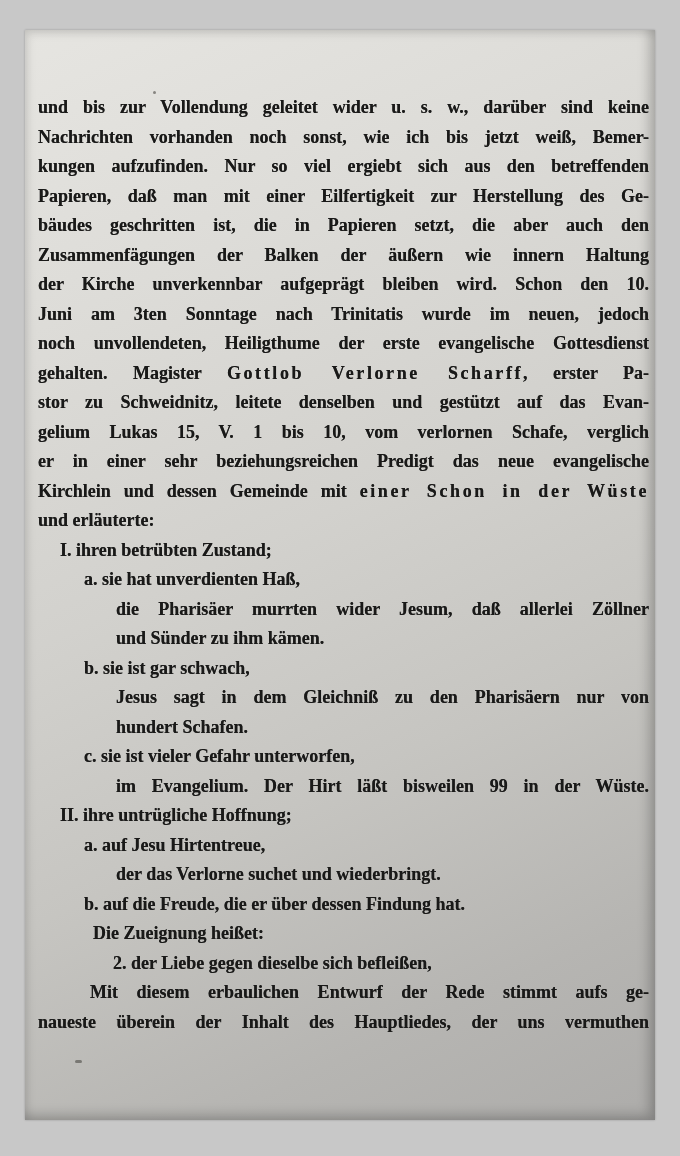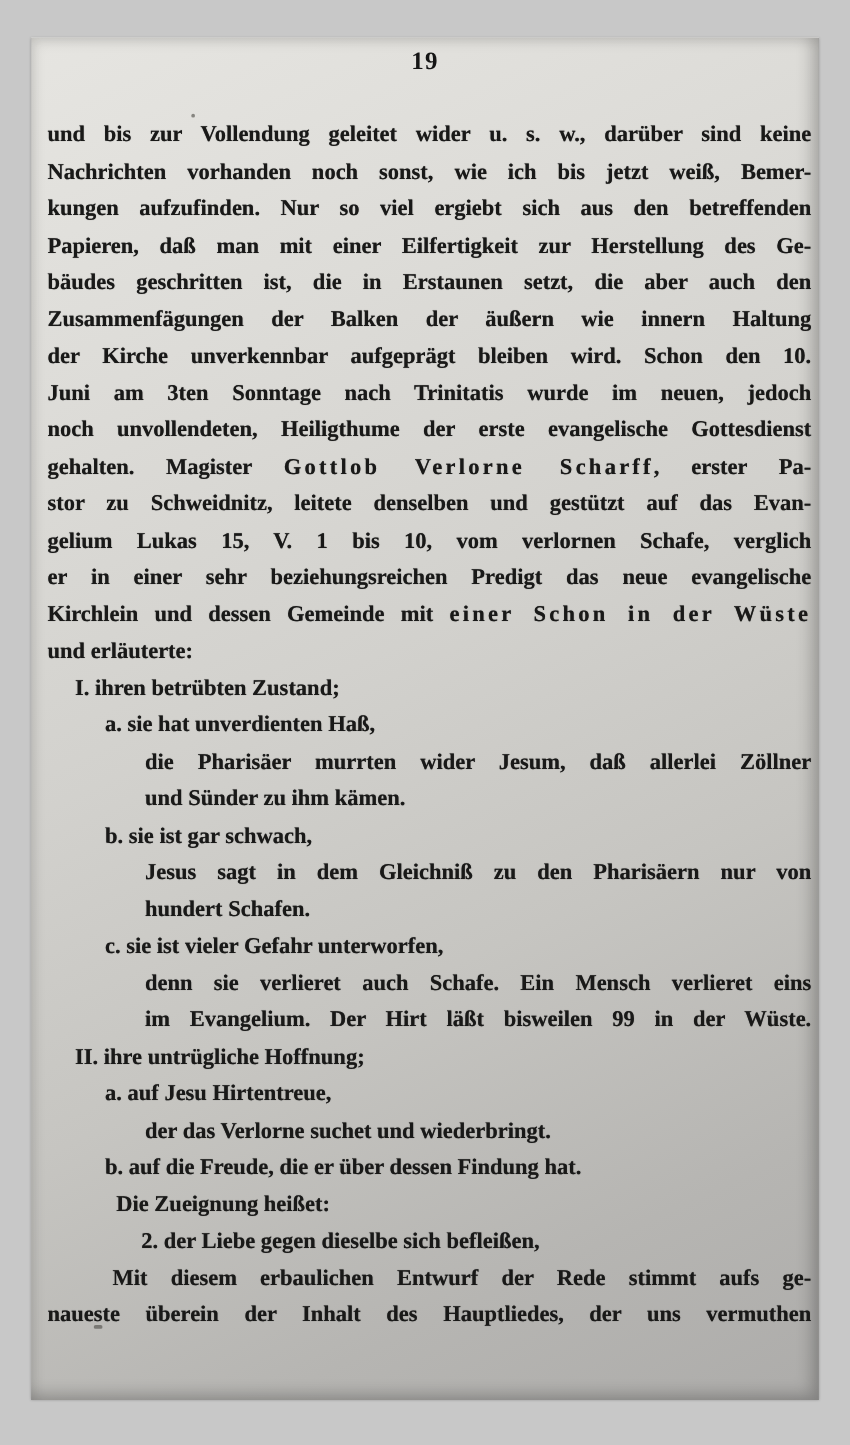--- a/index.html
+++ b/index.html
@@ -68,7 +68,6 @@
 
 <div class="scan">
   <div class="page">
-    <div class="page-number">19</div>
     <div class="speck speck-1"></div>
     <div class="speck speck-2"></div>
     <div class="text-block">

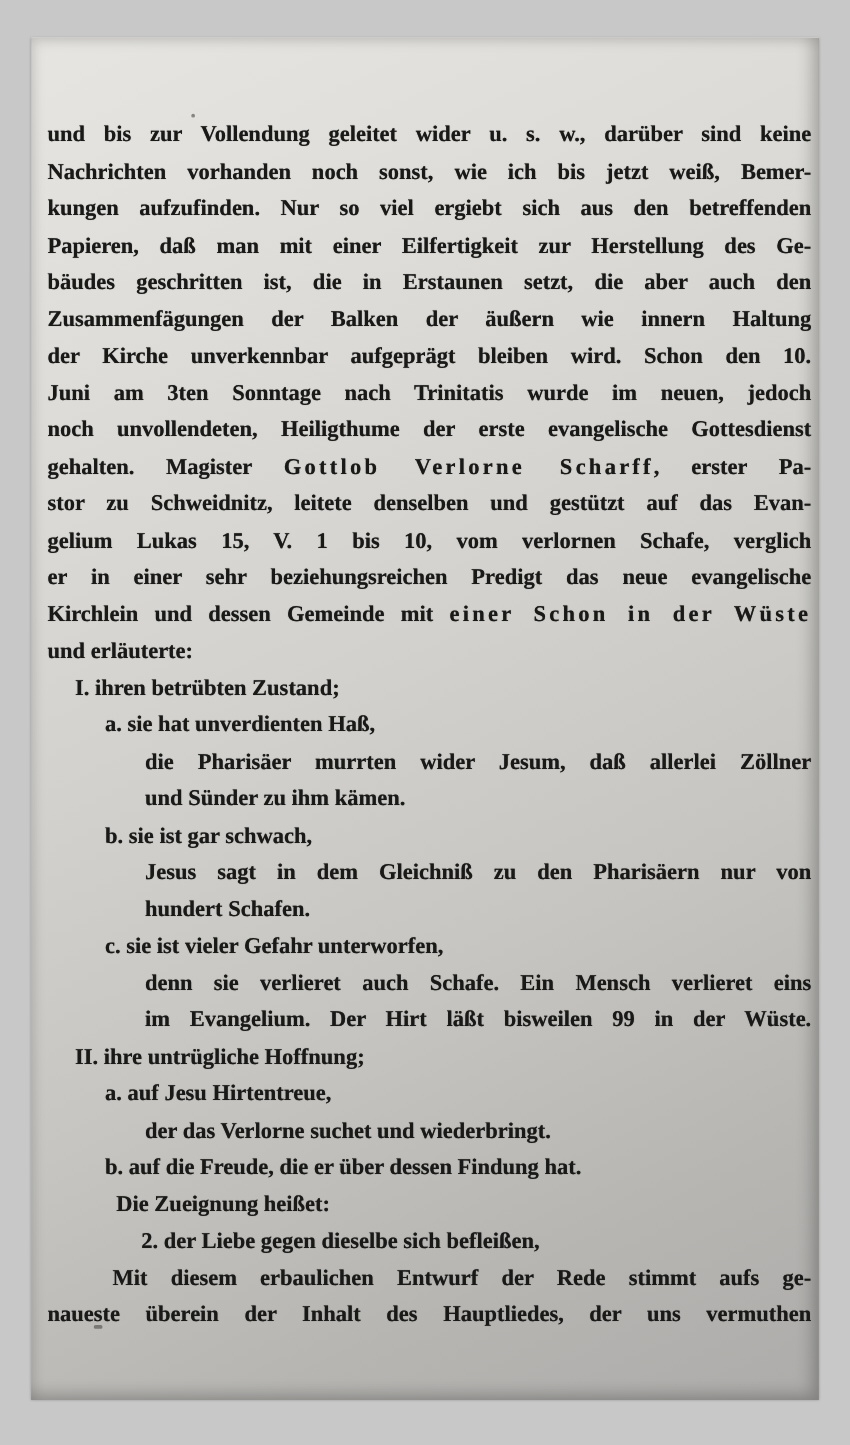--- a/index.html
+++ b/index.html
@@ -75,7 +75,7 @@
         <div class="line just" style="padding-left: 0px;"><span>Nachrichten vorhanden noch sonst, wie ich bis jetzt weiß, Bemer-</span></div>
         <div class="line just" style="padding-left: 0px;"><span>kungen aufzufinden. Nur so viel ergiebt sich aus den betreffenden</span></div>
         <div class="line just" style="padding-left: 0px;"><span>Papieren, daß man mit einer Eilfertigkeit zur Herstellung des Ge-</span></div>
-        <div class="line just" style="padding-left: 0px;"><span>bäudes geschritten ist, die in Erstaunen setzt, die aber auch den</span></div>
+        <div class="line just" style="padding-left: 0px;"><span>bäudes geschritten ist, die in Papieren setzt, die aber auch den</span></div>
         <div class="line just" style="padding-left: 0px;"><span>Zusammenfägungen der Balken der äußern wie innern Haltung</span></div>
         <div class="line just" style="padding-left: 0px;"><span>der Kirche unverkennbar aufgeprägt bleiben wird. Schon den 10.</span></div>
         <div class="line just" style="padding-left: 0px;"><span>Juni am 3ten Sonntage nach Trinitatis wurde im neuen, jedoch</span></div>

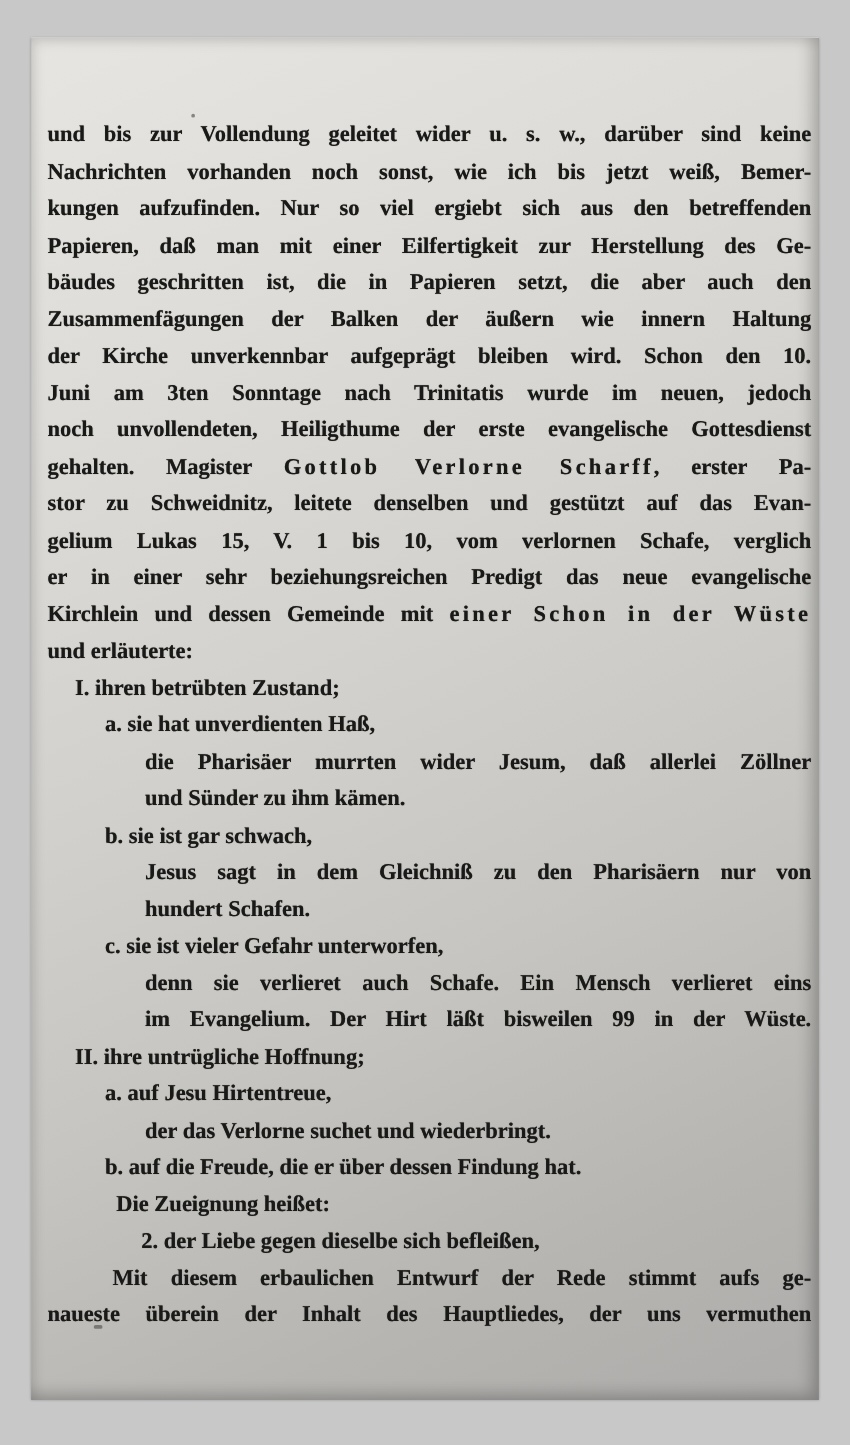--- a/index.html
+++ b/index.html
@@ -94,7 +94,6 @@
         <div class="line just" style="padding-left: 78px;"><span>Jesus sagt in dem Gleichniß zu den Pharisäern nur von</span></div>
         <div class="line" style="padding-left: 78px;"><span>hundert Schafen.</span></div>
         <div class="line" style="padding-left: 46px;"><span>c. sie ist vieler Gefahr unterworfen,</span></div>
-        <div class="line just" style="padding-left: 78px;"><span>denn sie verlieret auch Schafe. Ein Mensch verlieret eins</span></div>
         <div class="line just" style="padding-left: 78px;"><span>im Evangelium. Der Hirt läßt bisweilen 99 in der Wüste.</span></div>
         <div class="line" style="padding-left: 22px;"><span>II. ihre untrügliche Hoffnung;</span></div>
         <div class="line" style="padding-left: 46px;"><span>a. auf Jesu Hirtentreue,</span></div>

